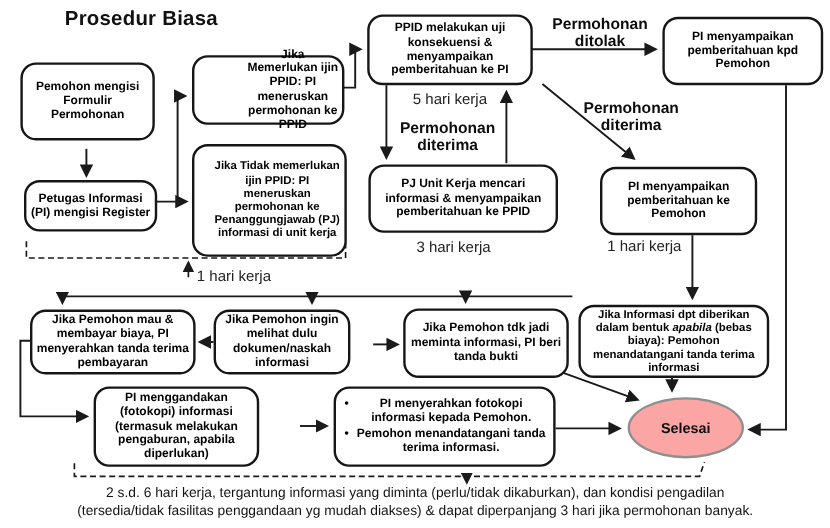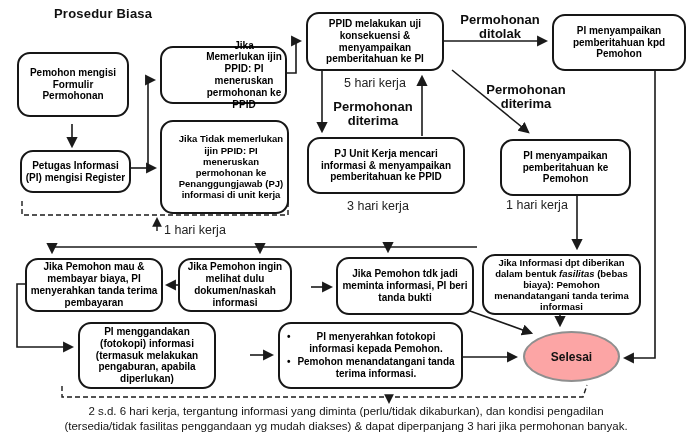--- a/index.html
+++ b/index.html
@@ -8,7 +8,7 @@
     font-family:"Liberation Sans", sans-serif;color:#000;overflow:hidden;
   }
   .title{
-    position:absolute;left:54px;top:6px;font-size:13px;font-weight:bold;
+    position:absolute;left:54px;top:6px;font-size:17px;font-weight:bold;
     letter-spacing:.2px;color:#111;
   }
   svg.lines{position:absolute;left:0;top:0;z-index:1;}

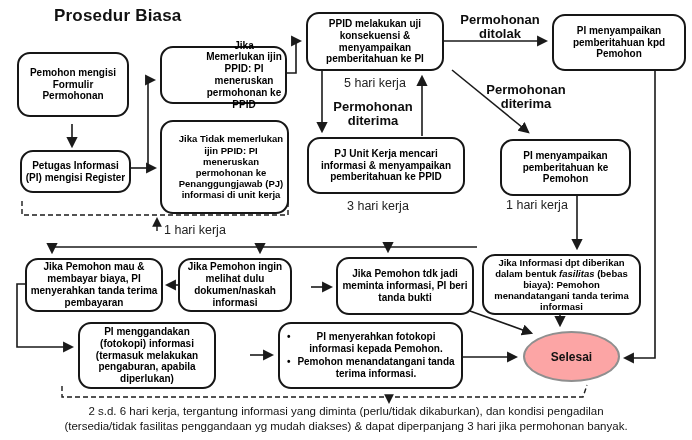--- a/index.html
+++ b/index.html
@@ -131,7 +131,7 @@
   </div>
 
   <div class="node small" style="left:482px;top:254px;width:159px;height:61px;">
-    <span><span>Jika Informasi dpt diberikan dalam bentuk </span><span class="italic">fasilitas</span><span> (bebas biaya): Pemohon menandatangani tanda terima informasi</span></span>
+    <span><span>Jika Informasi dpt diberikan dalam bentuk </span><span class="italic">apabila</span><span> (bebas biaya): Pemohon menandatangani tanda terima informasi</span></span>
   </div>
 
   <div class="node" style="left:78px;top:322px;width:138px;height:67px;">

